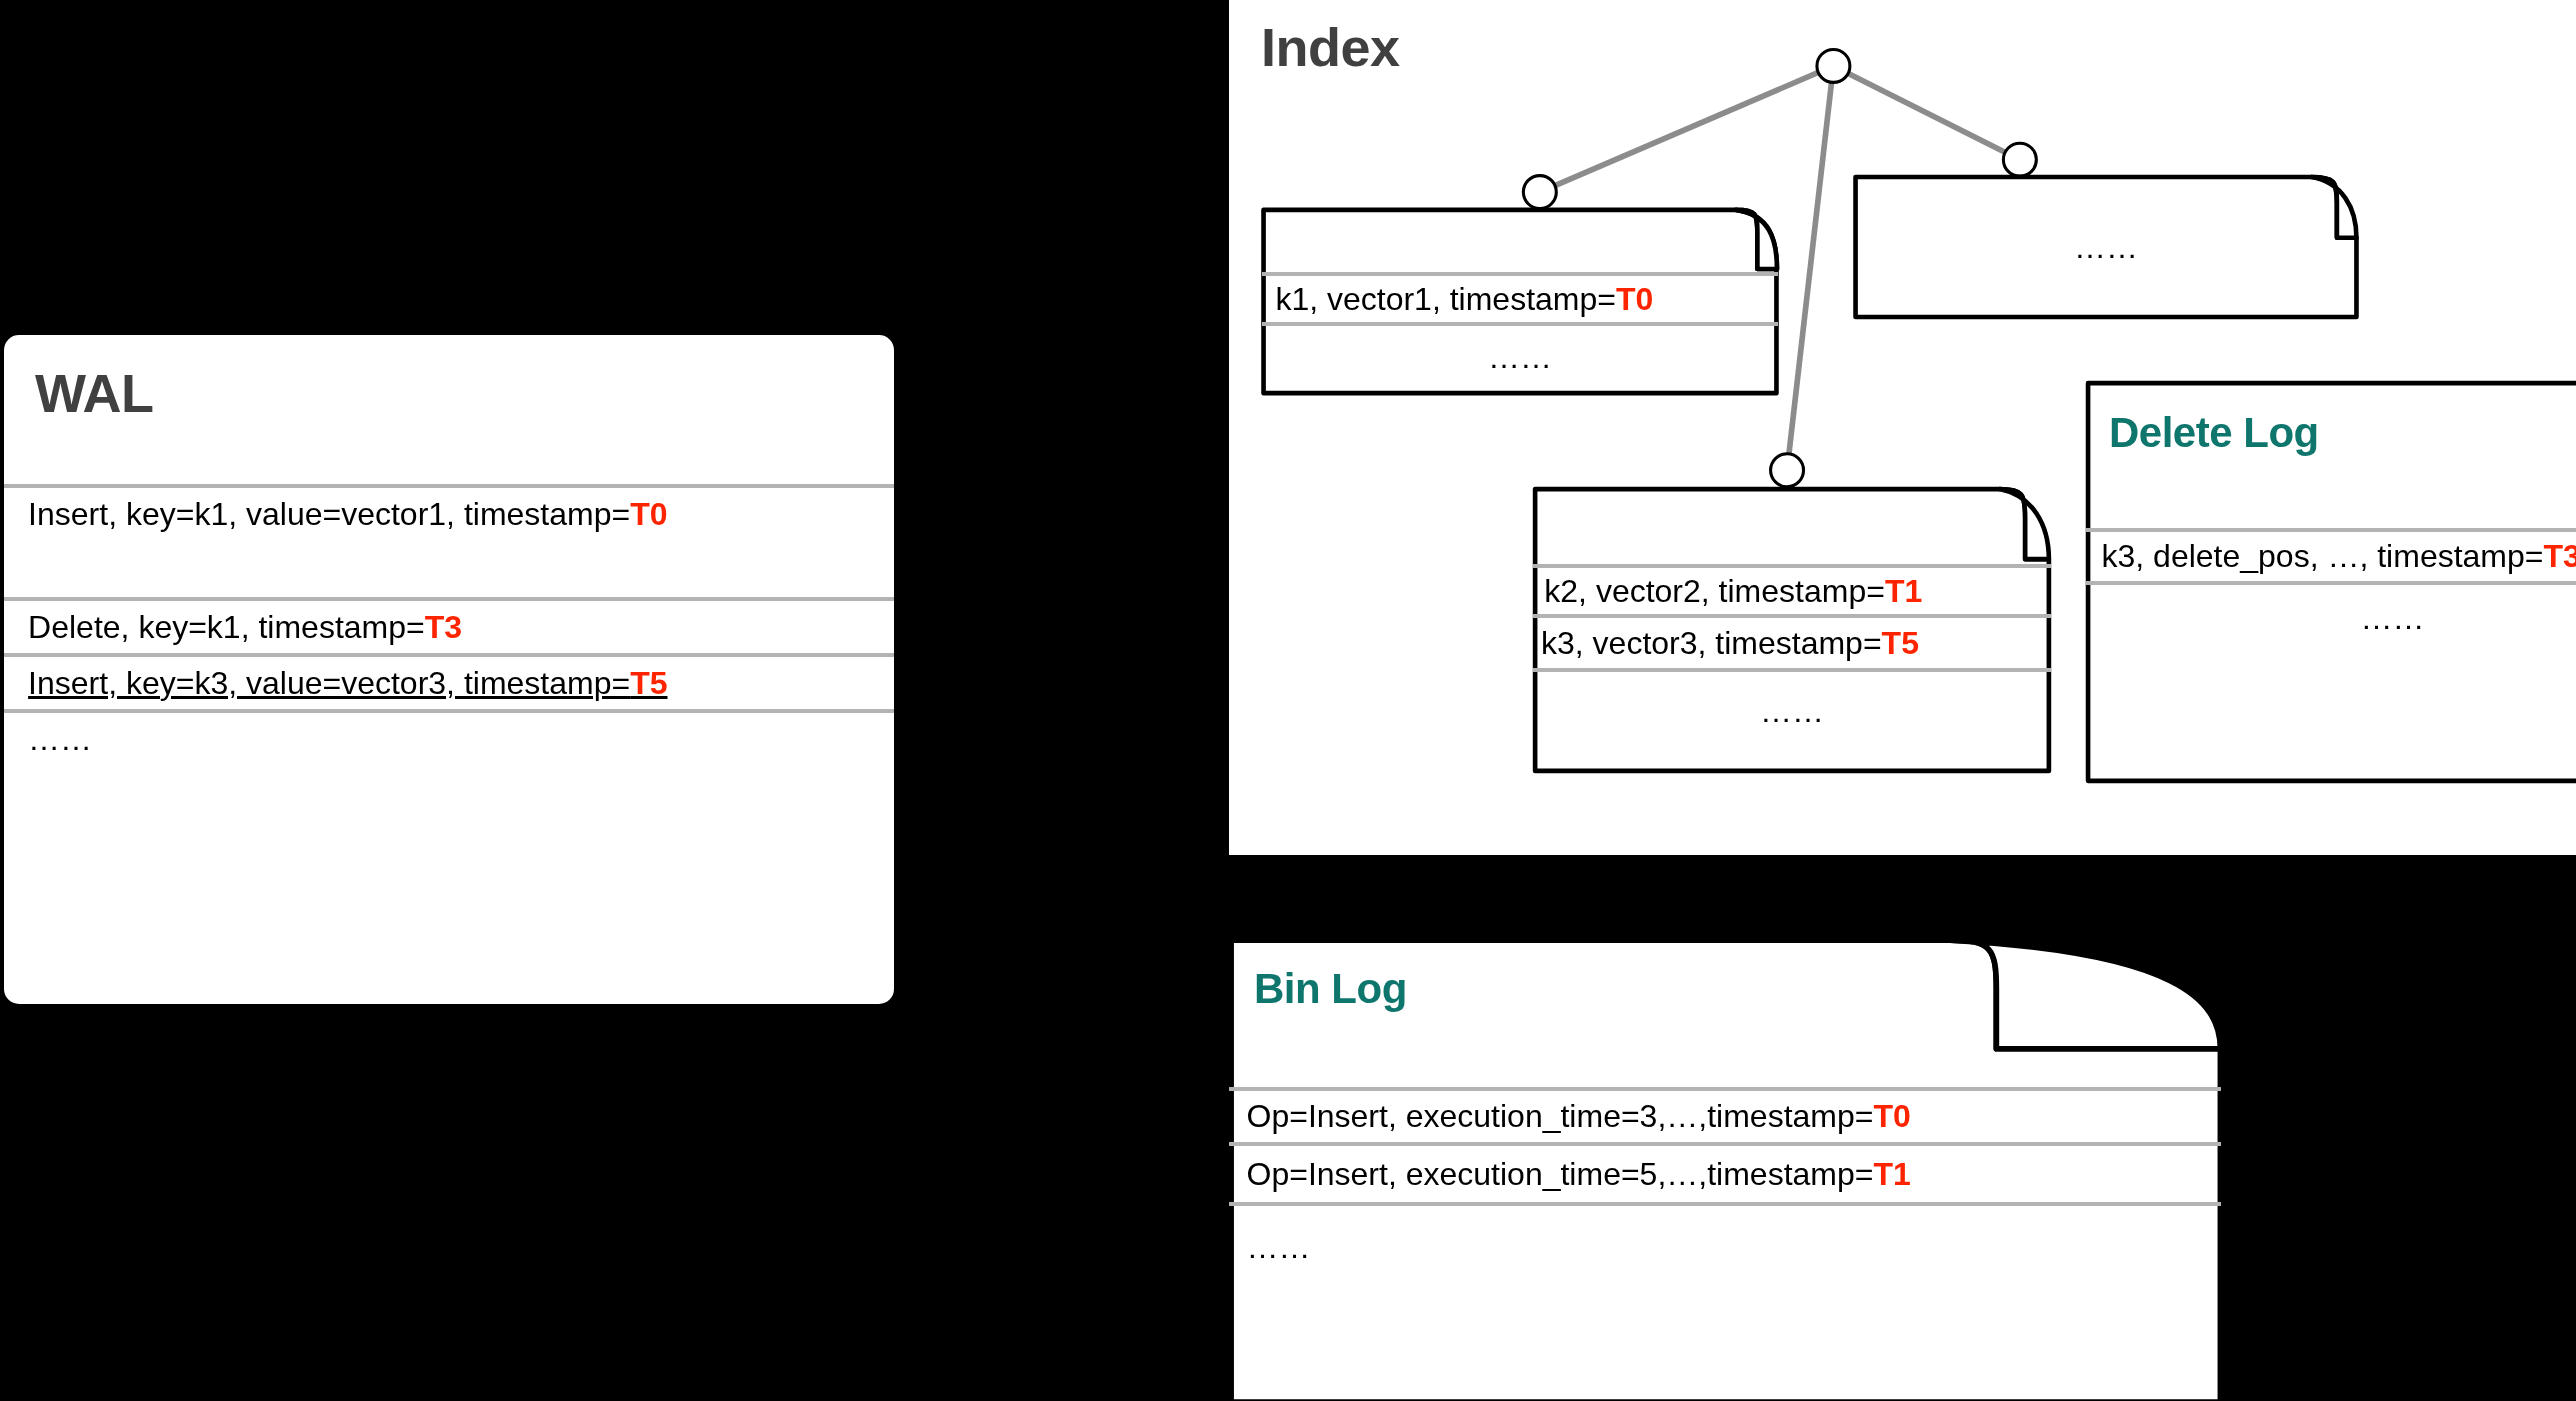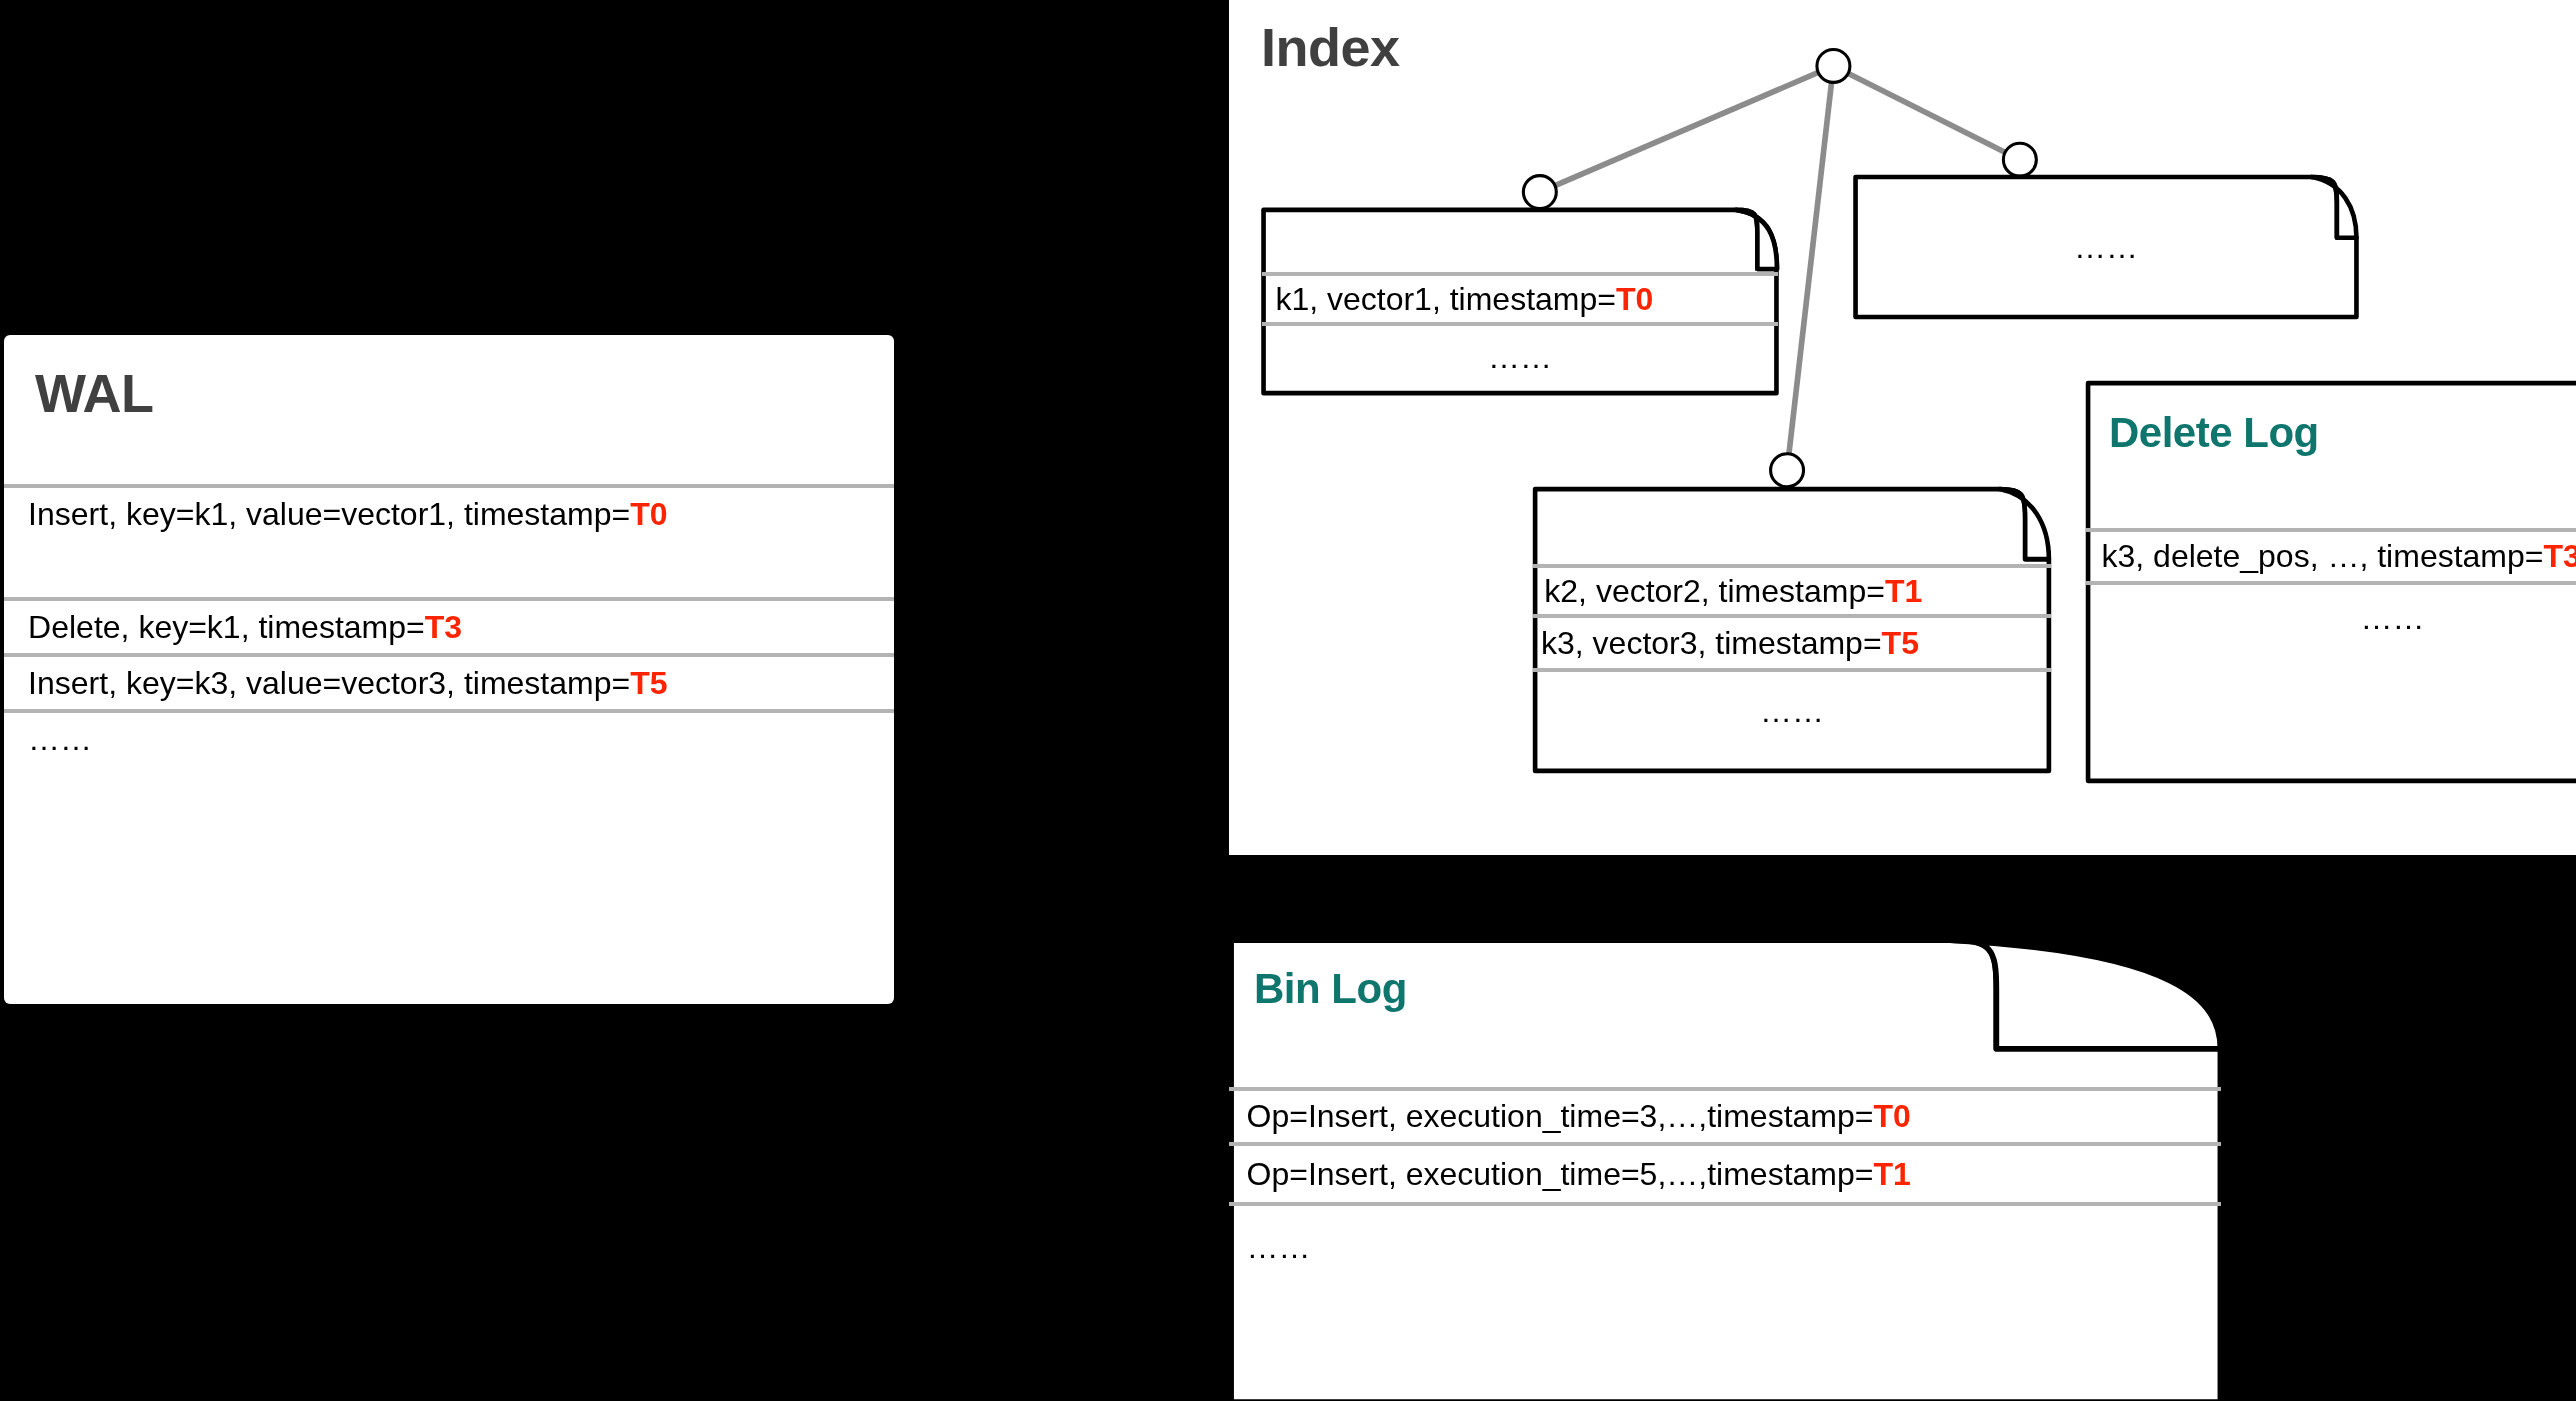--- a/index.html
+++ b/index.html
@@ -10,7 +10,7 @@
   .panel-title{position:absolute;font-weight:bold;color:#404040;white-space:nowrap;letter-spacing:-0.5px;}
 
   
-  #wal{left:4.1px;top:335px;width:890px;height:669px;border-radius:6px;}
+  #wal{left:4.1px;top:335px;width:890px;height:669px;border-radius:15px;}
   #wal-title{left:31px;top:27px;font-size:54px;}
   .wal-row{position:absolute;left:0;width:100%;box-sizing:border-box;
            border-top:4.6px solid #b3b3b3;display:flex;align-items:center;}

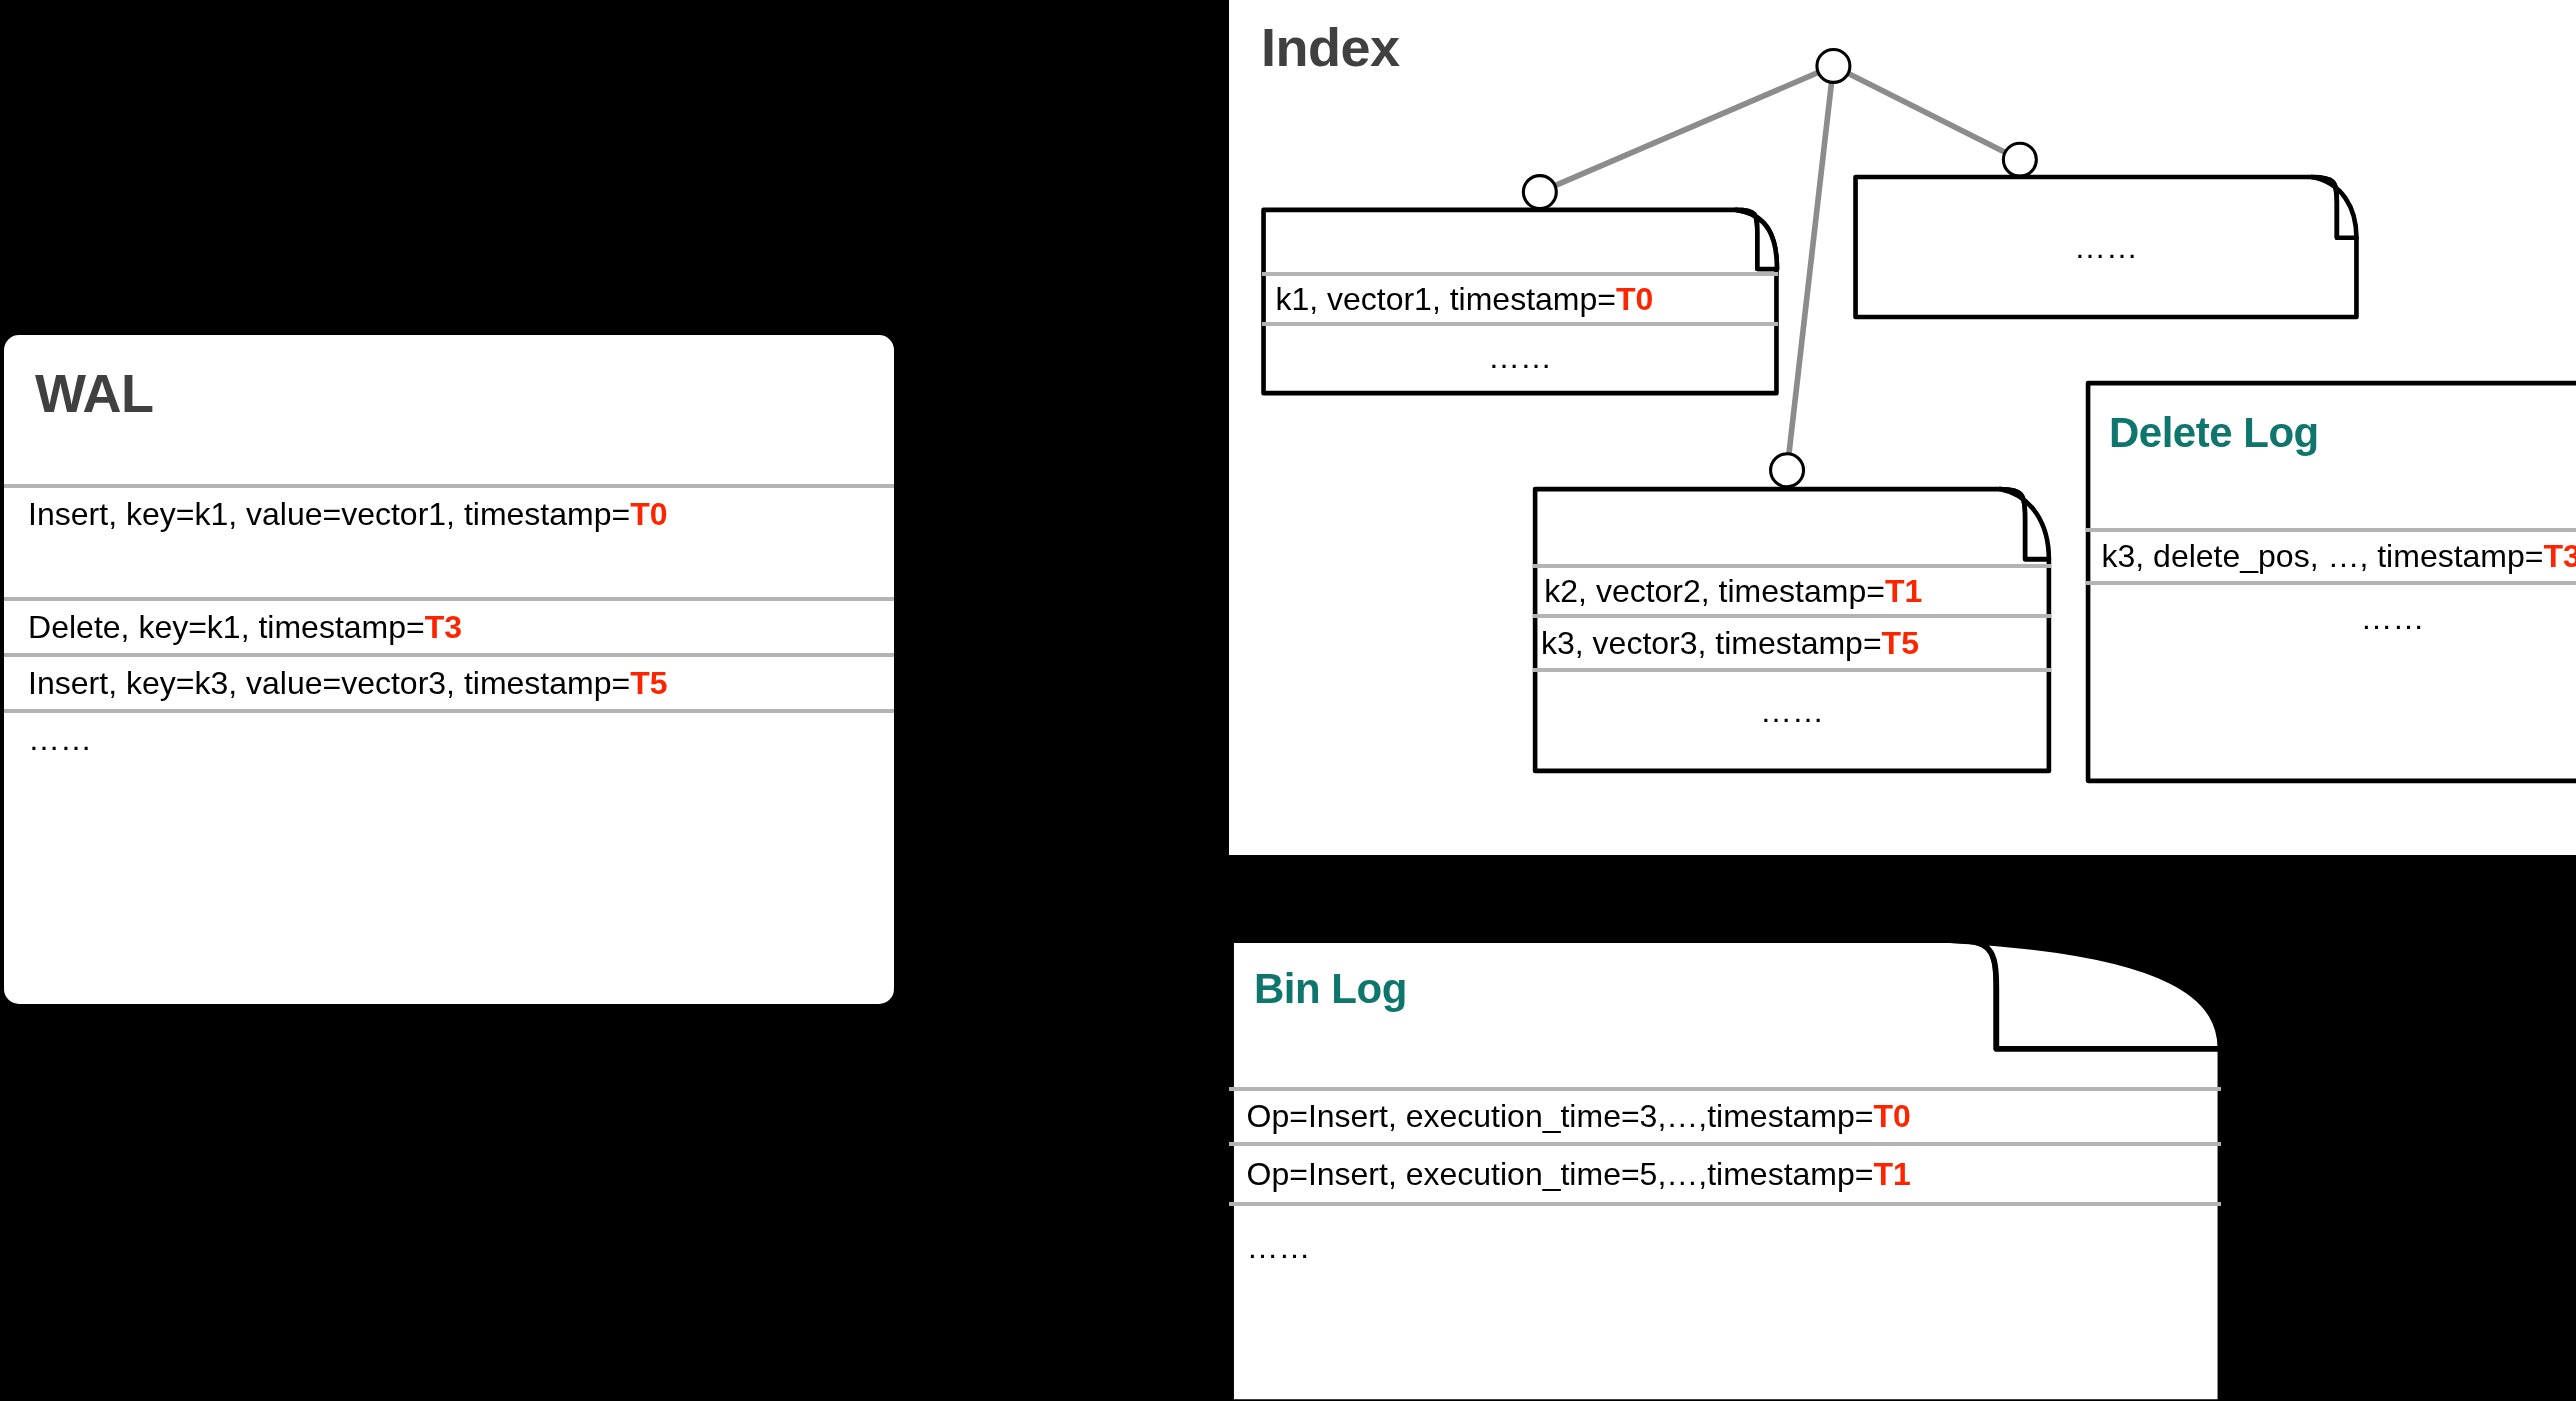--- a/index.html
+++ b/index.html
@@ -51,7 +51,7 @@
     <div class="wal-row" style="top:262px;height:56px;">
       <span class="txt"><span>Delete, key=k1, timestamp=</span><span class="ts">T3</span></span>
     </div>
-    <div class="wal-row" style="top:318px;height:56px;">
+    <div class="wal-row" style="top:318px;height:56px;text-decoration:underline;">
       <span class="txt"><span>Insert, key=k3, value=vector3, timestamp=</span><span class="ts">T5</span></span>
     </div>
     <div class="wal-row" style="top:374px;height:56px;">

